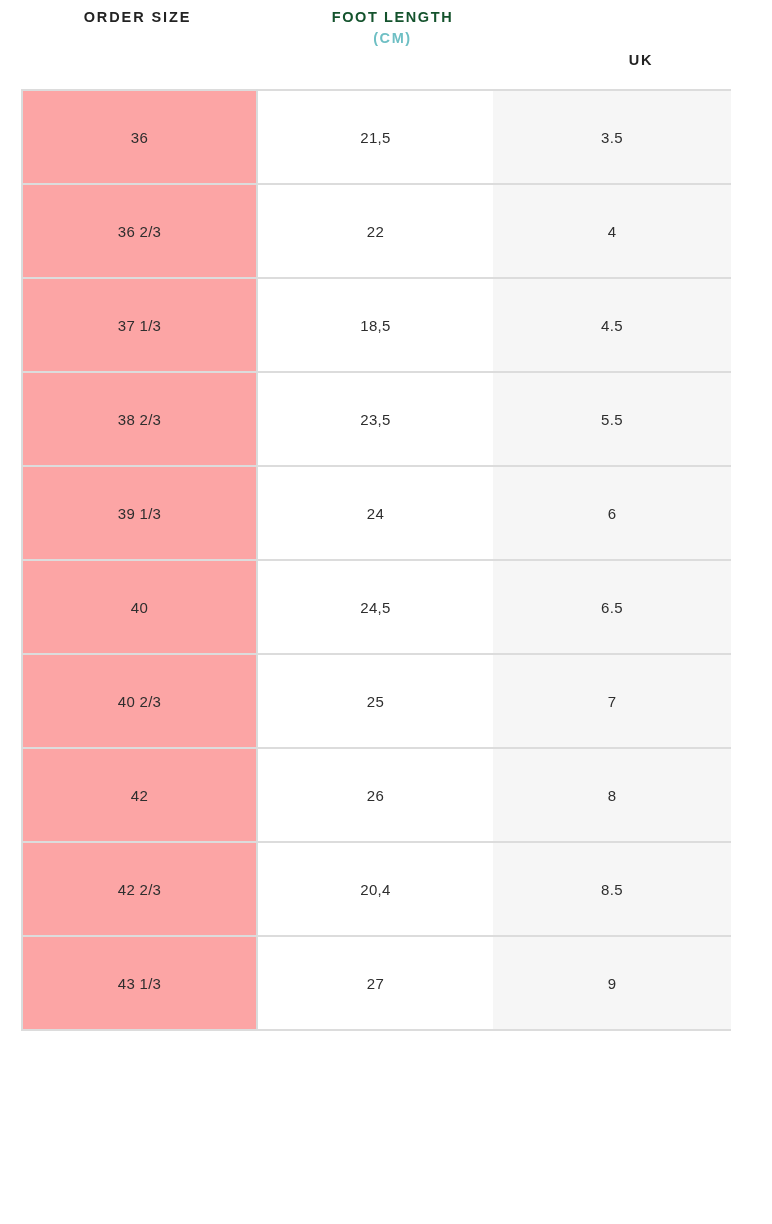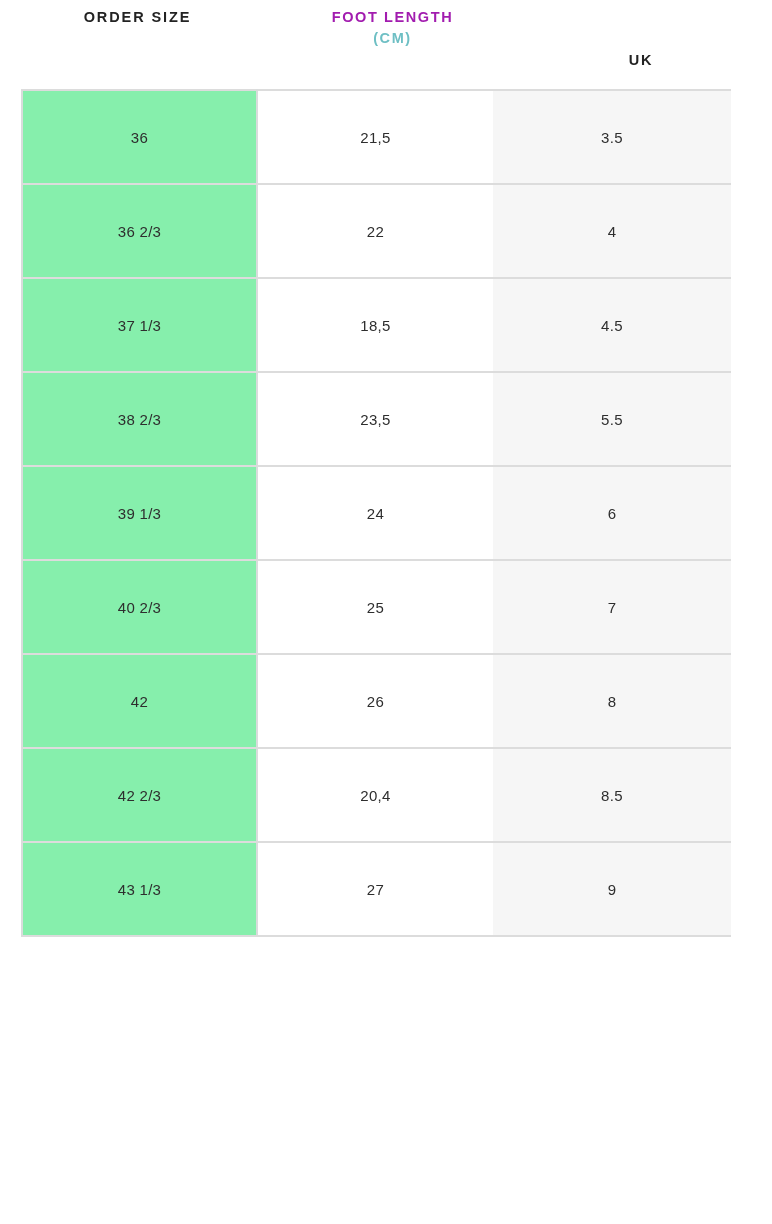--- a/index.html
+++ b/index.html
@@ -64,7 +64,7 @@
     white-space: nowrap;
   }
   .col-head-title.accent {
-    color: #a21caf;
+    color: #14532d;
     font-weight: 600;
     letter-spacing: 1.6px;
   }

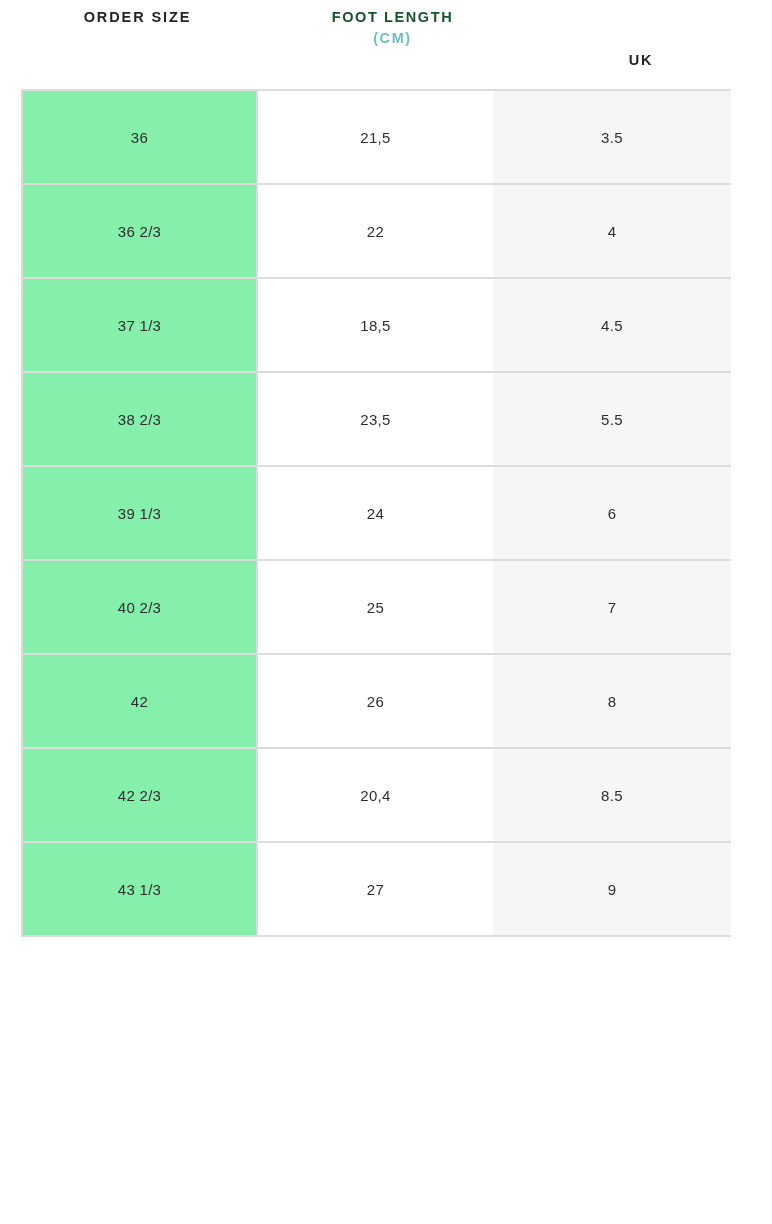--- a/index.html
+++ b/index.html
@@ -101,7 +101,7 @@
   }
   .cell-order {
     width: 233px;
-    background: #86efac;
+    background: #fca5a5;
     border-left: 2px solid #d9dcdc;
     border-right: 2px solid #d9dcdc;
   }

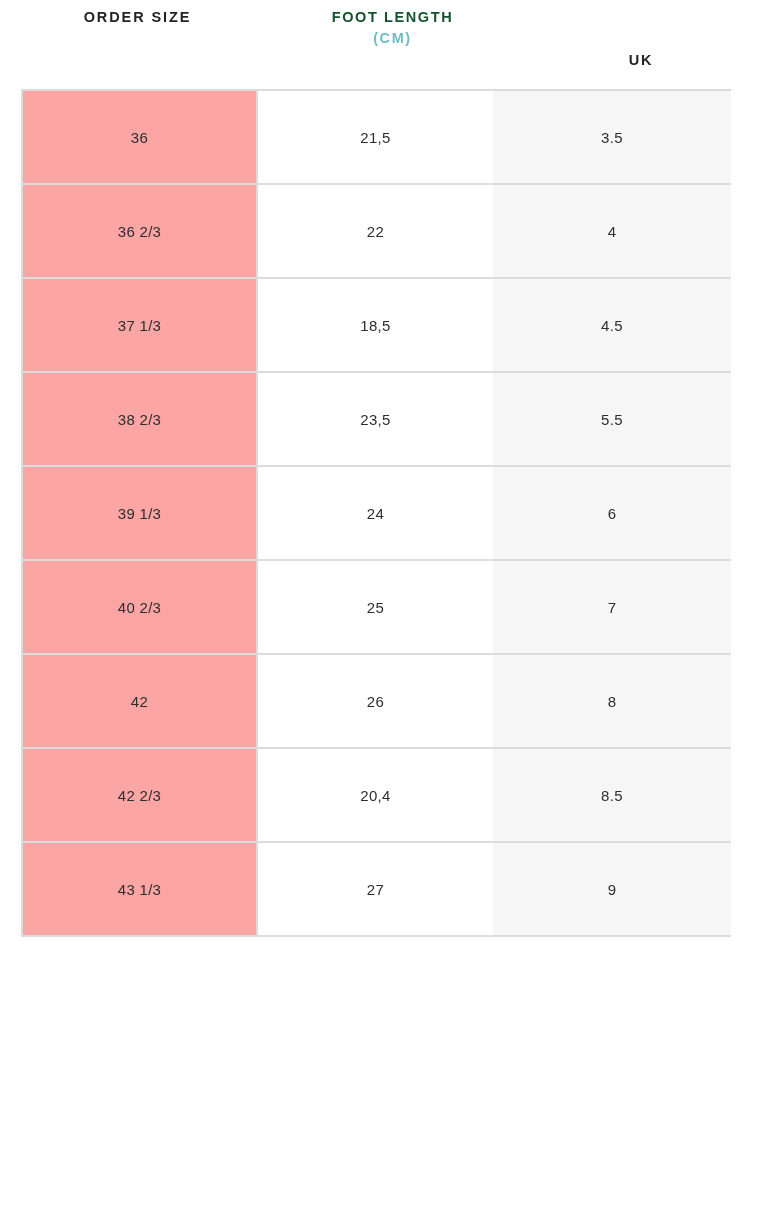--- a/index.html
+++ b/index.html
@@ -166,6 +166,11 @@
       <td class="cell-uk">6</td>
     </tr>
     <tr>
+      <td class="cell-order">40</td>
+      <td class="cell-foot">24,5</td>
+      <td class="cell-uk">6.5</td>
+    </tr>
+    <tr>
       <td class="cell-order">40 2/3</td>
       <td class="cell-foot">25</td>
       <td class="cell-uk">7</td>

